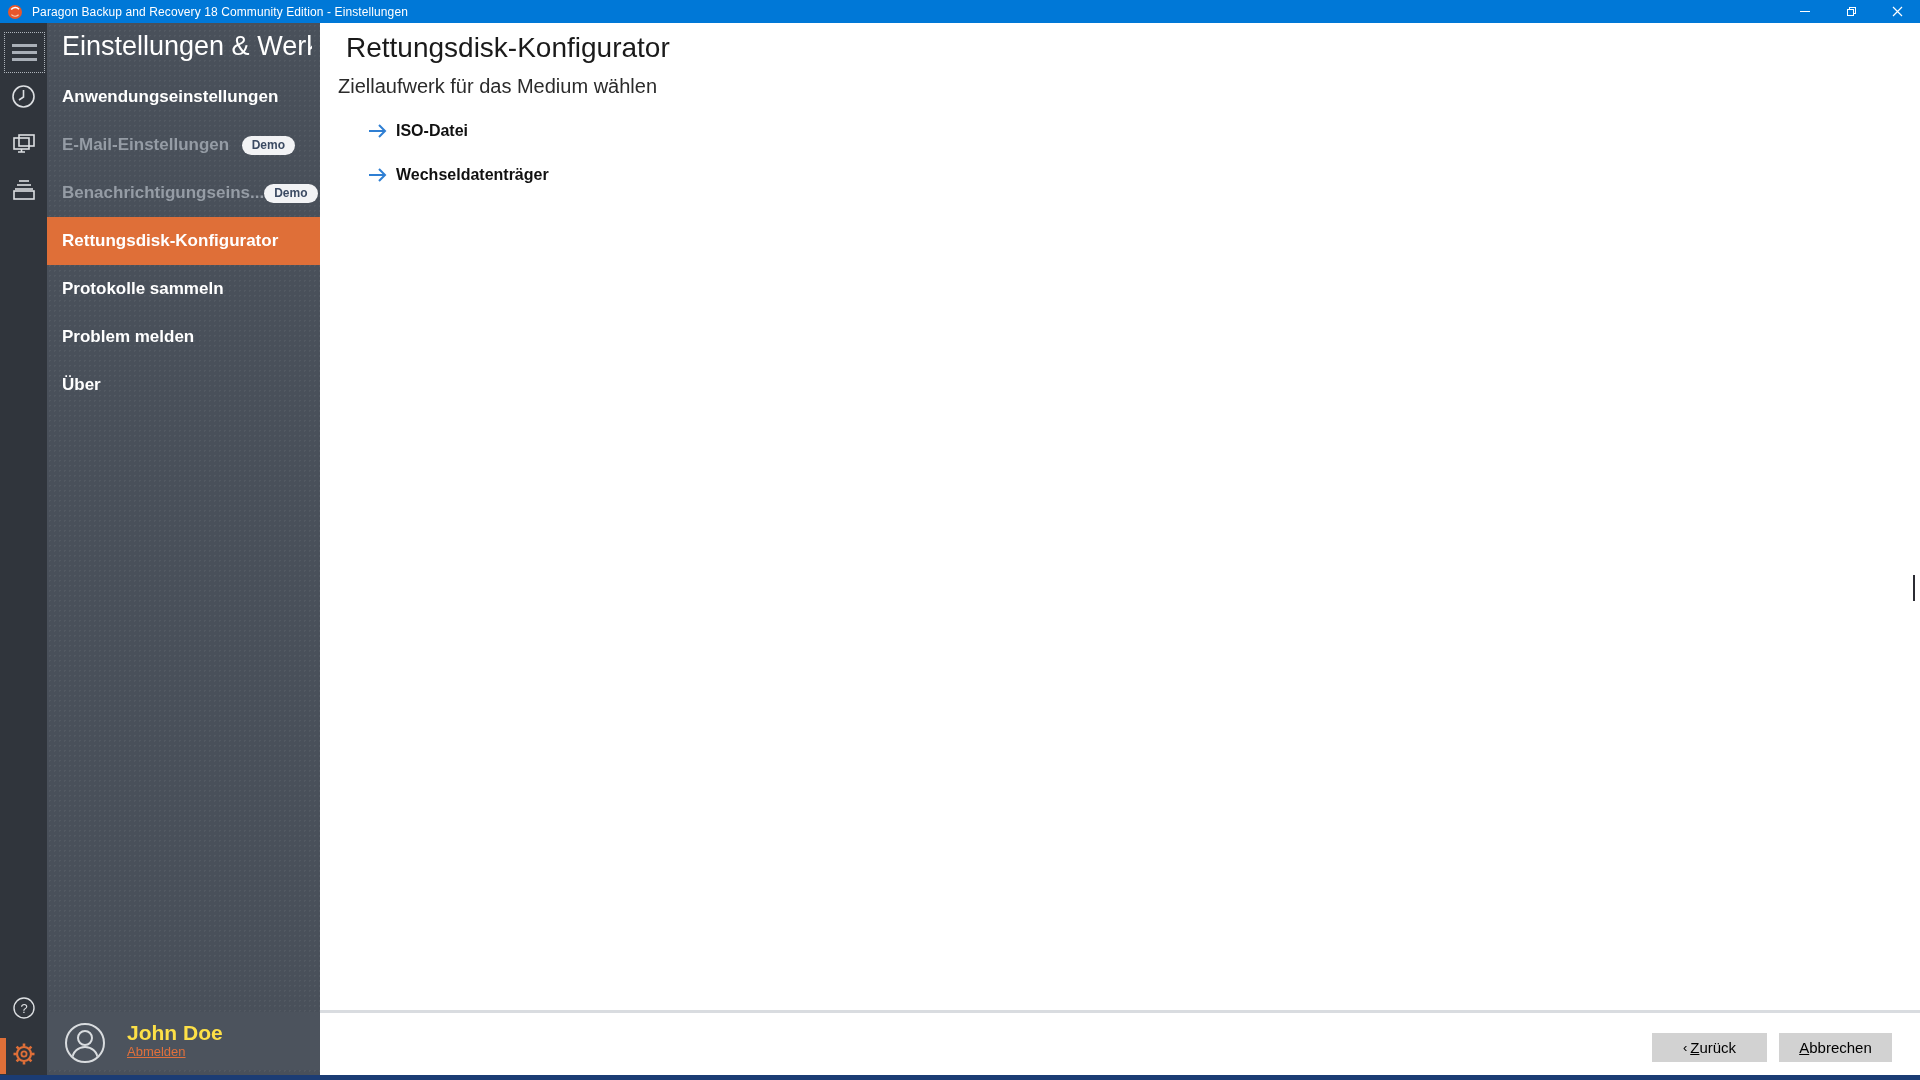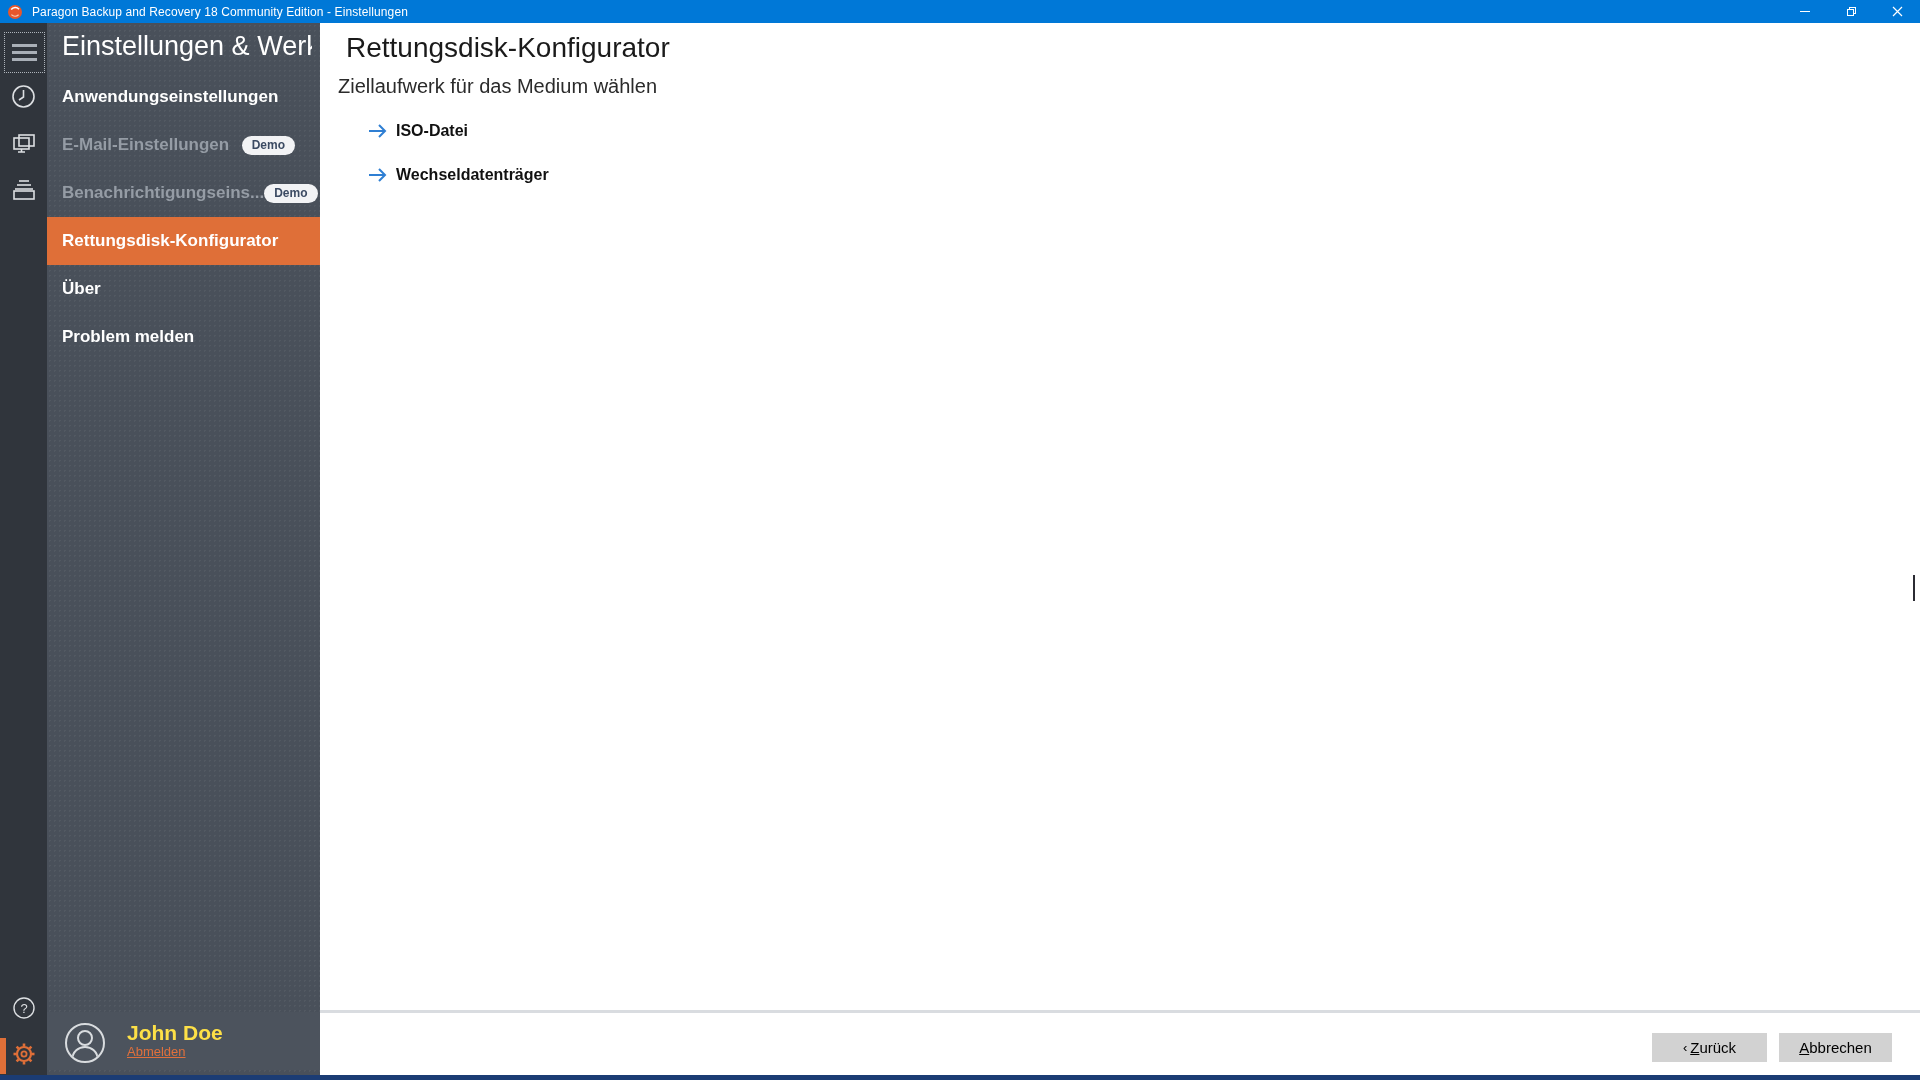--- a/index.html
+++ b/index.html
@@ -187,6 +187,9 @@
         <span>Rettungsdisk-Konfigurator</span>
       </div>
       <div class="nav-item">
+        <span>Protokolle sammeln</span>
+      </div>
+      <div class="nav-item">
         <span>Über</span>
       </div>
       <div class="nav-item">

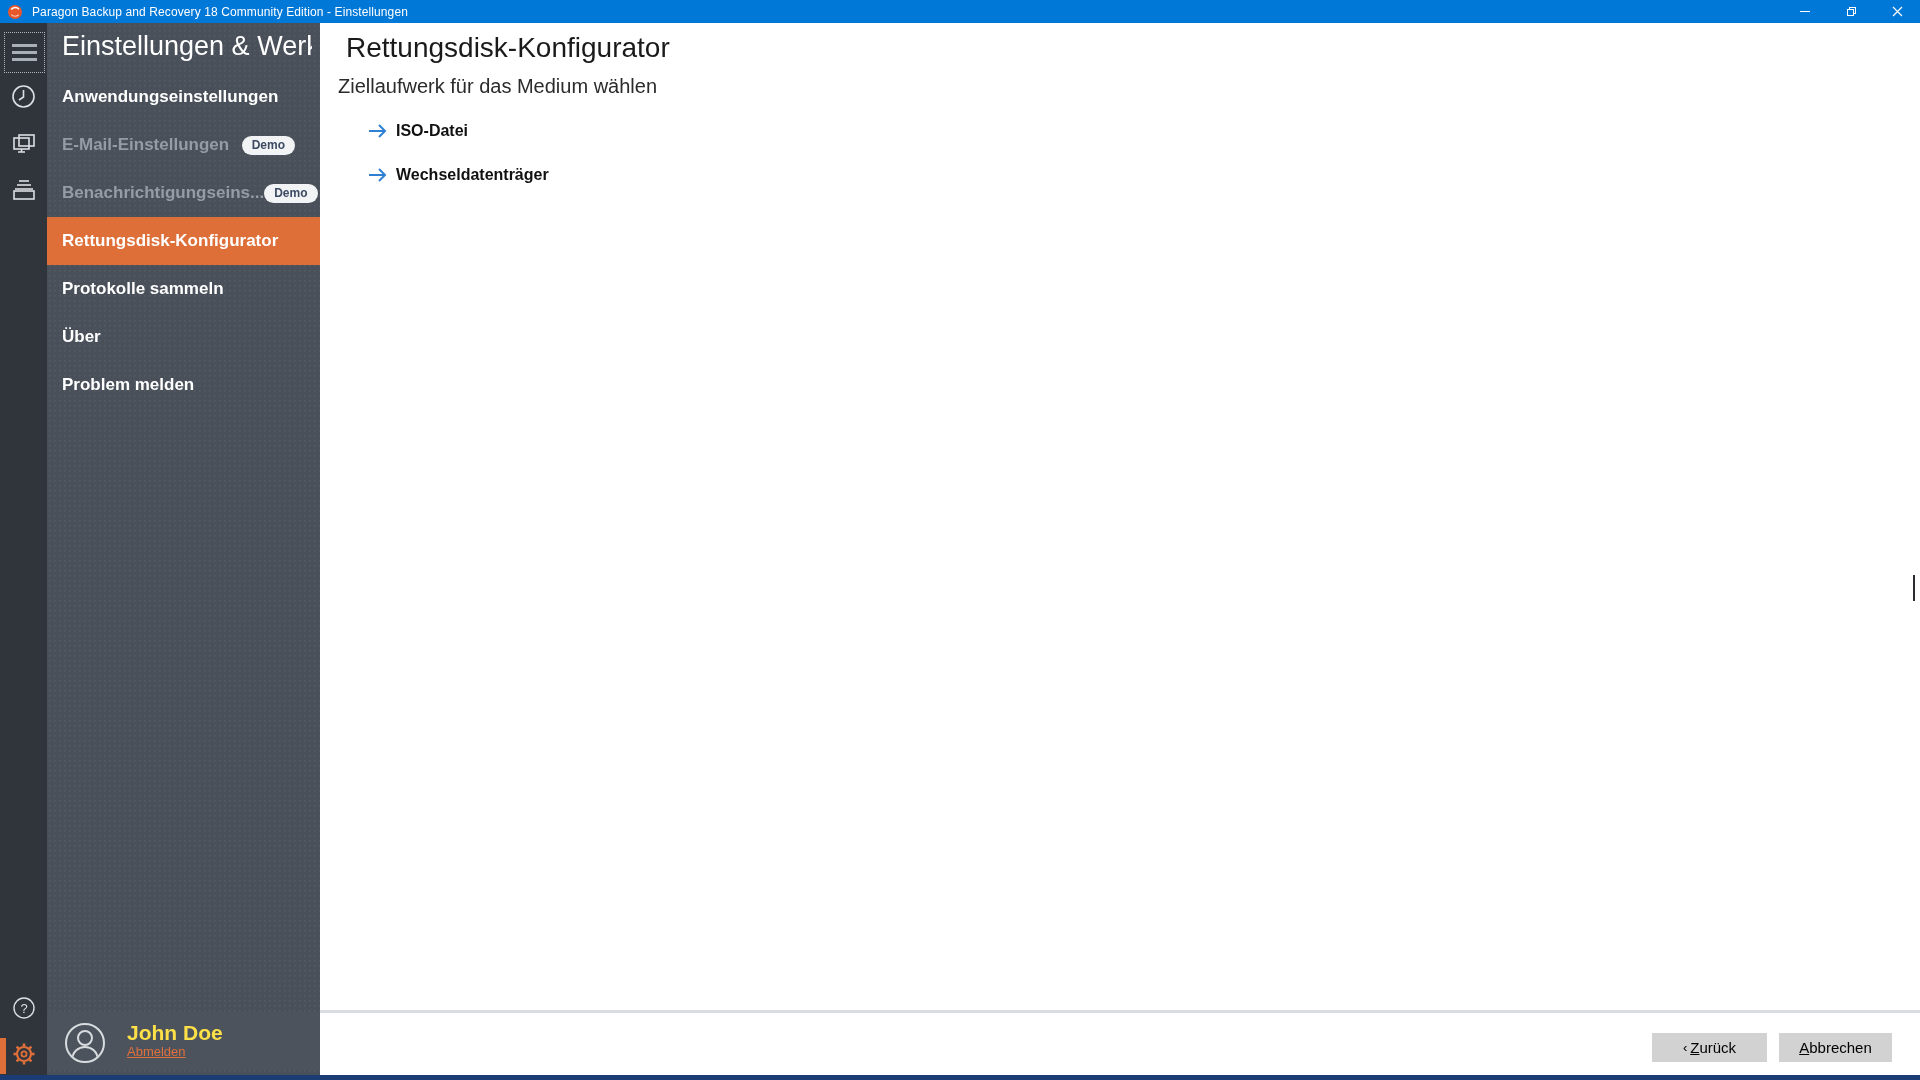--- a/index.html
+++ b/index.html
@@ -190,10 +190,10 @@
         <span>Protokolle sammeln</span>
       </div>
       <div class="nav-item">
+        <span>Problem melden</span>
+      </div>
+      <div class="nav-item">
         <span>Über</span>
-      </div>
-      <div class="nav-item">
-        <span>Problem melden</span>
       </div>
     </div>
 

